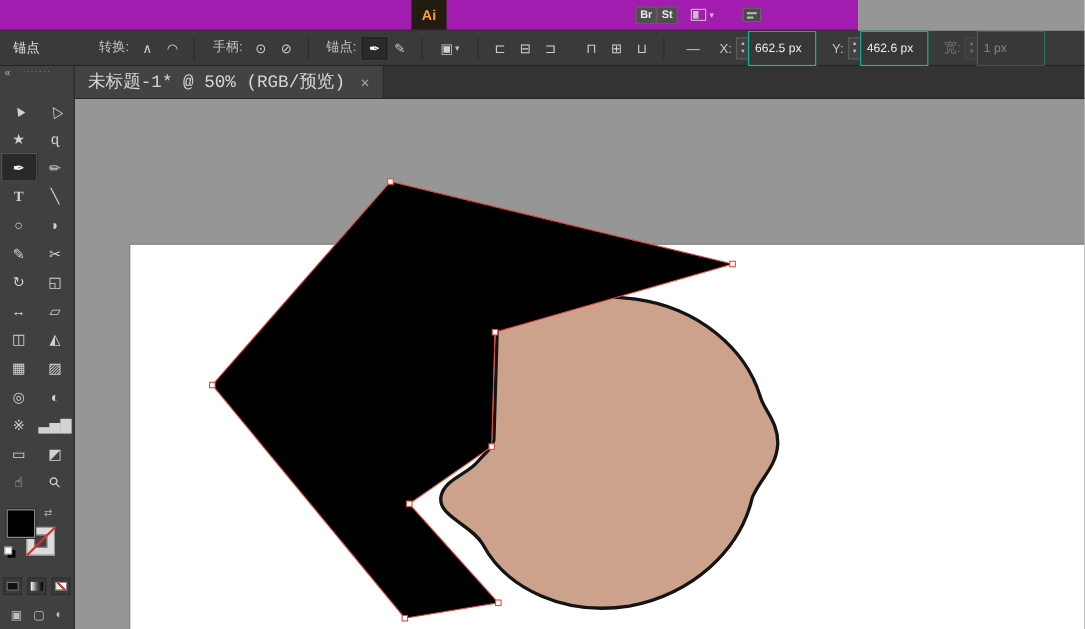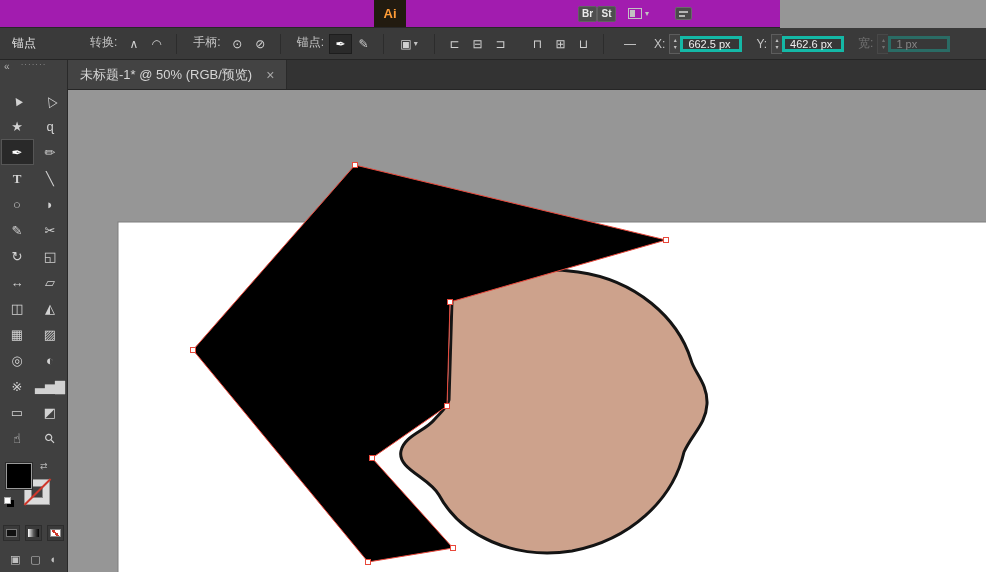--- a/index.html
+++ b/index.html
@@ -67,7 +67,7 @@
   }
   .st { font-size:6px; line-height:7px; color:#c0c0c0; }
   .cb-value {
-    width:62px; height:16px; border:3px solid #14b8a6; background:#373737;
+    width:62px; height:32px; border:1px solid #14b8a6; background:#373737;
     color:#eeeeee; font-size:11px; display:inline-flex; align-items:center; padding:0 5px;
   }
   .cb-field.disabled { opacity:.4; }

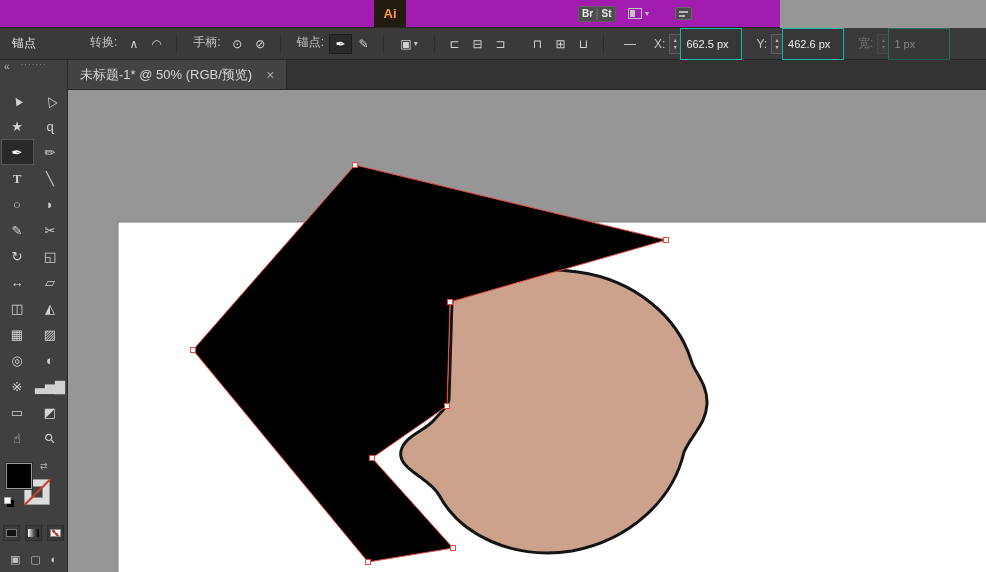--- a/index.html
+++ b/index.html
@@ -82,7 +82,7 @@
     background:#434343; border-right:1px solid #2a2a2a;
     display:flex; align-items:center; padding:0 12px; gap:14px;
   }
-  .tab-title { font-size:13px; color:#d6d6d6; }
+  .tab-title { font-size:16px; color:#d6d6d6;font-family:Liberation Mono, monospace; }
   .tab-close { font-size:14px; color:#a8a8a8; cursor:pointer; }
 
   

